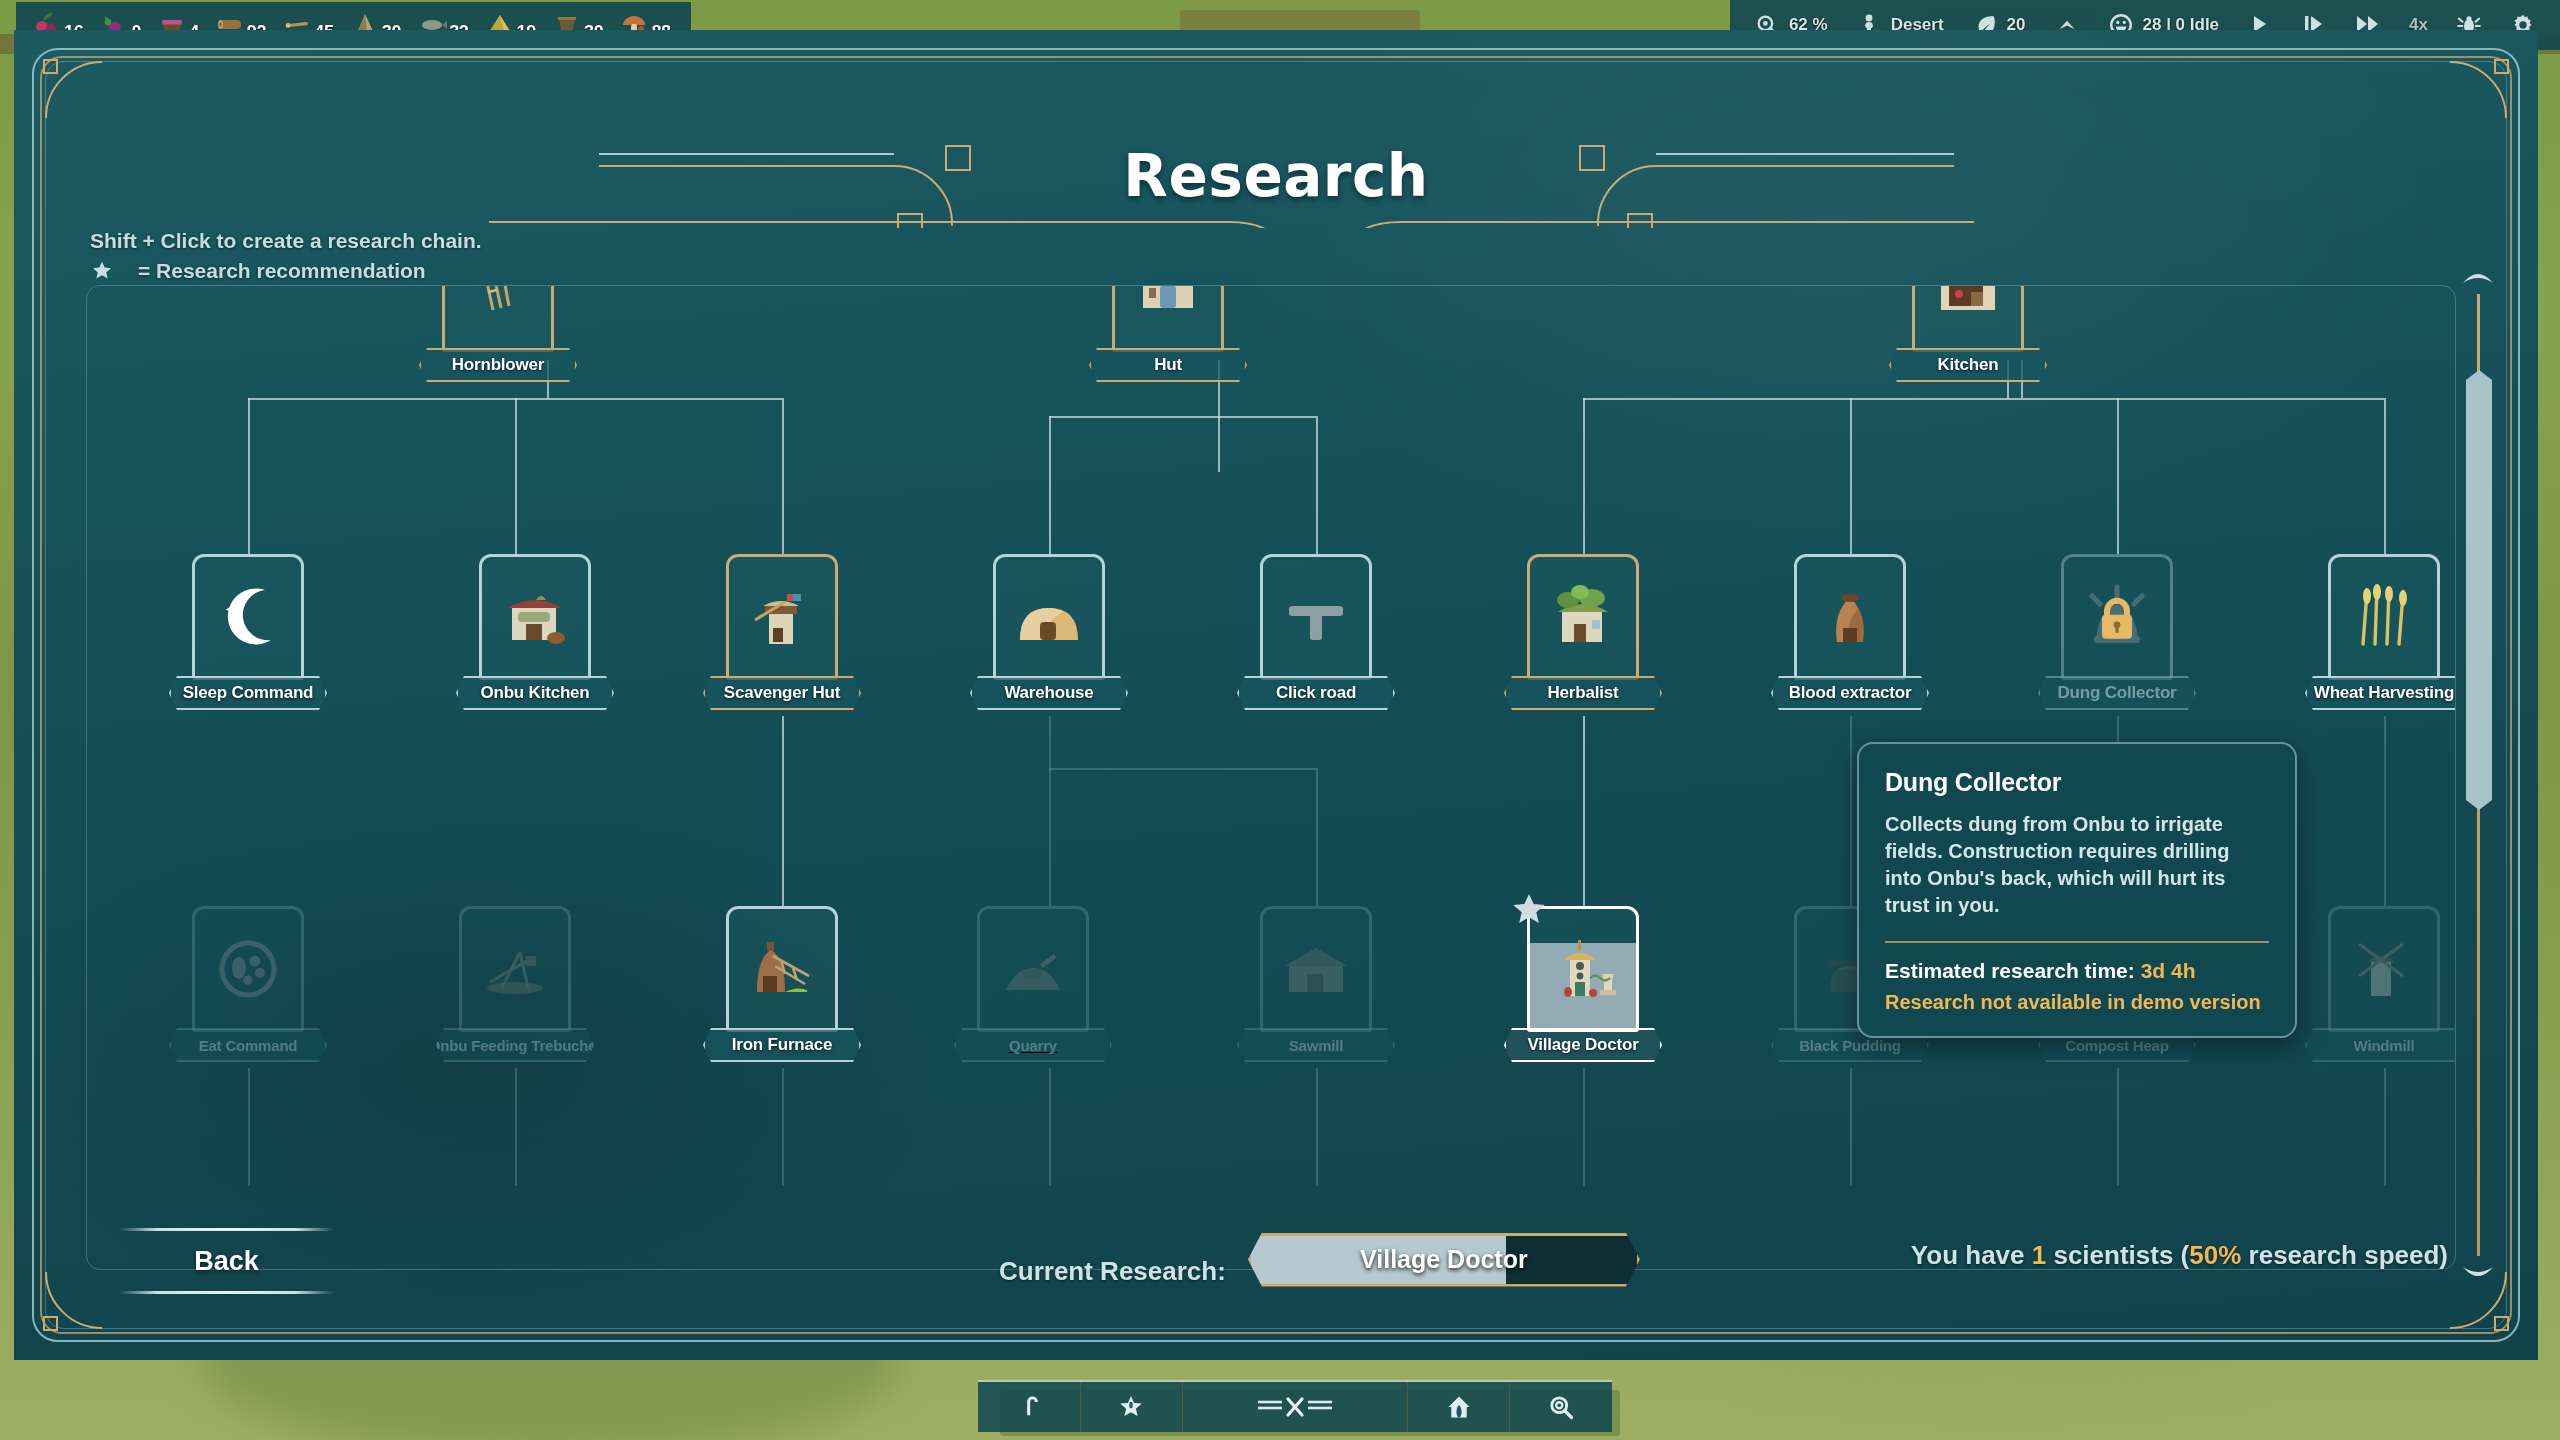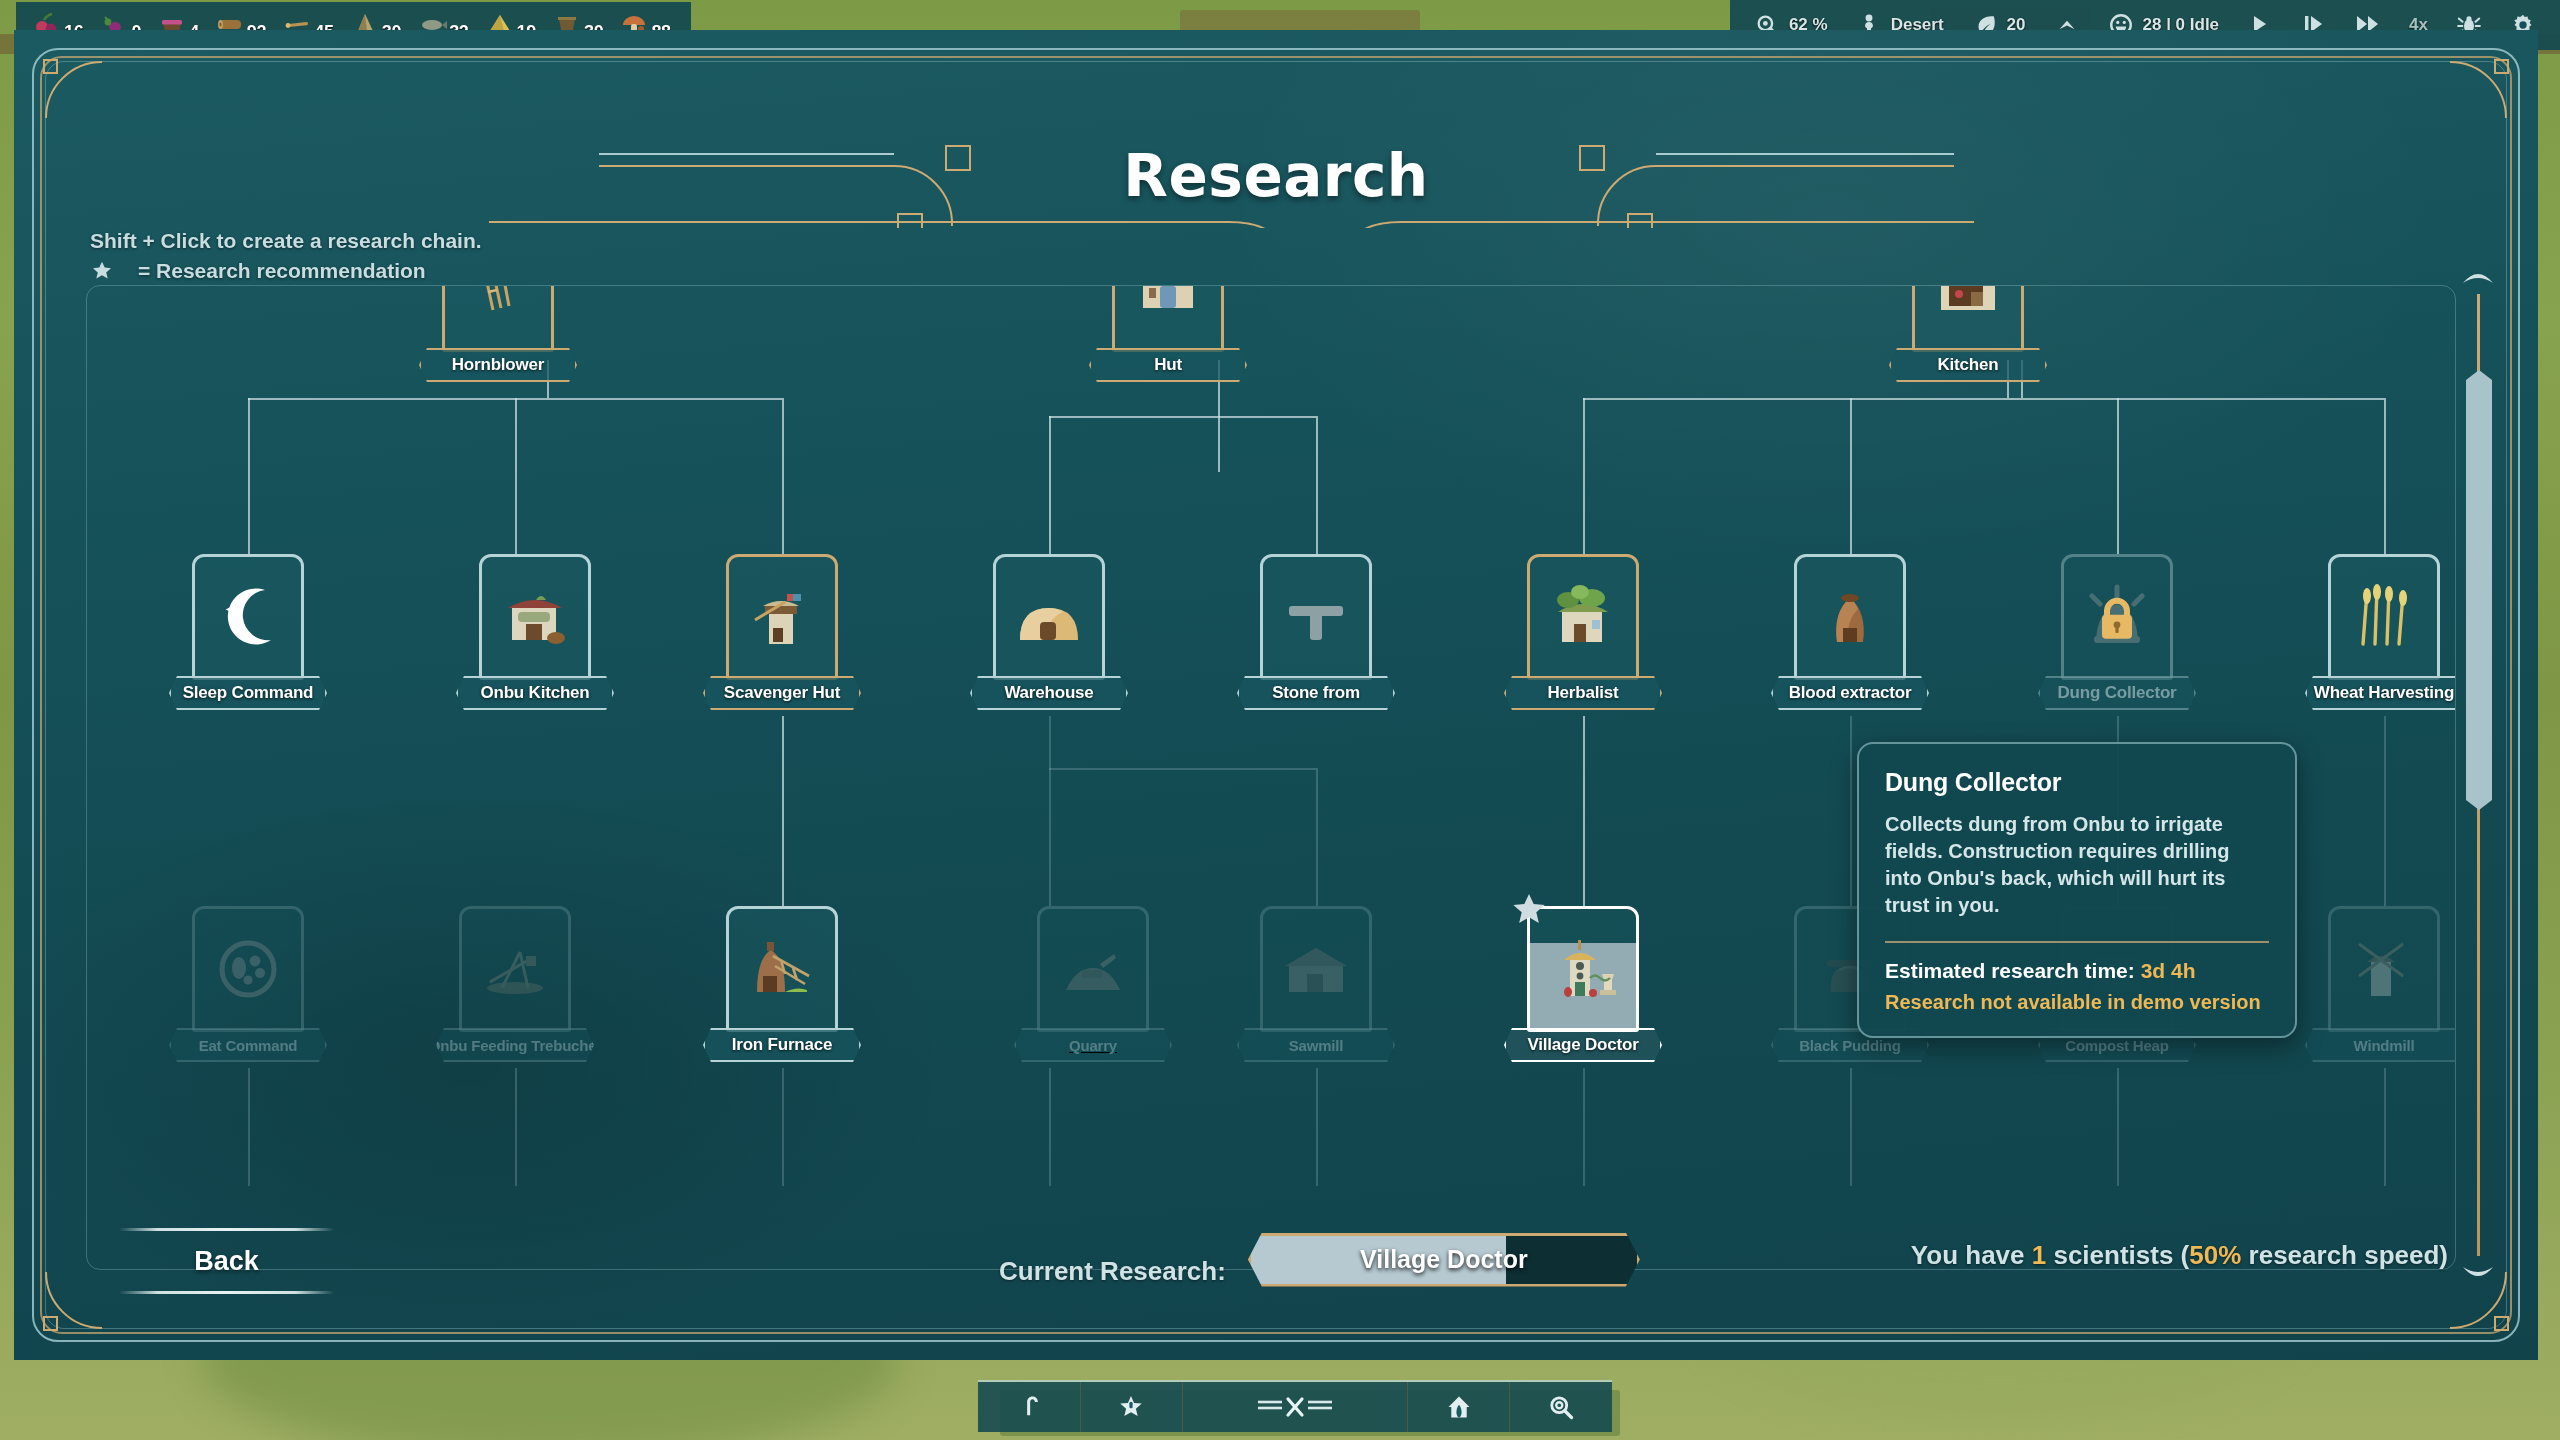--- a/index.html
+++ b/index.html
@@ -719,7 +719,7 @@
           </div>
           <div class="banner-wrap">
             <div class="banner">
-              <span class="lbl">Stone from</span>
+              <span class="lbl">Click road</span>
             </div>
           </div>
         </div>

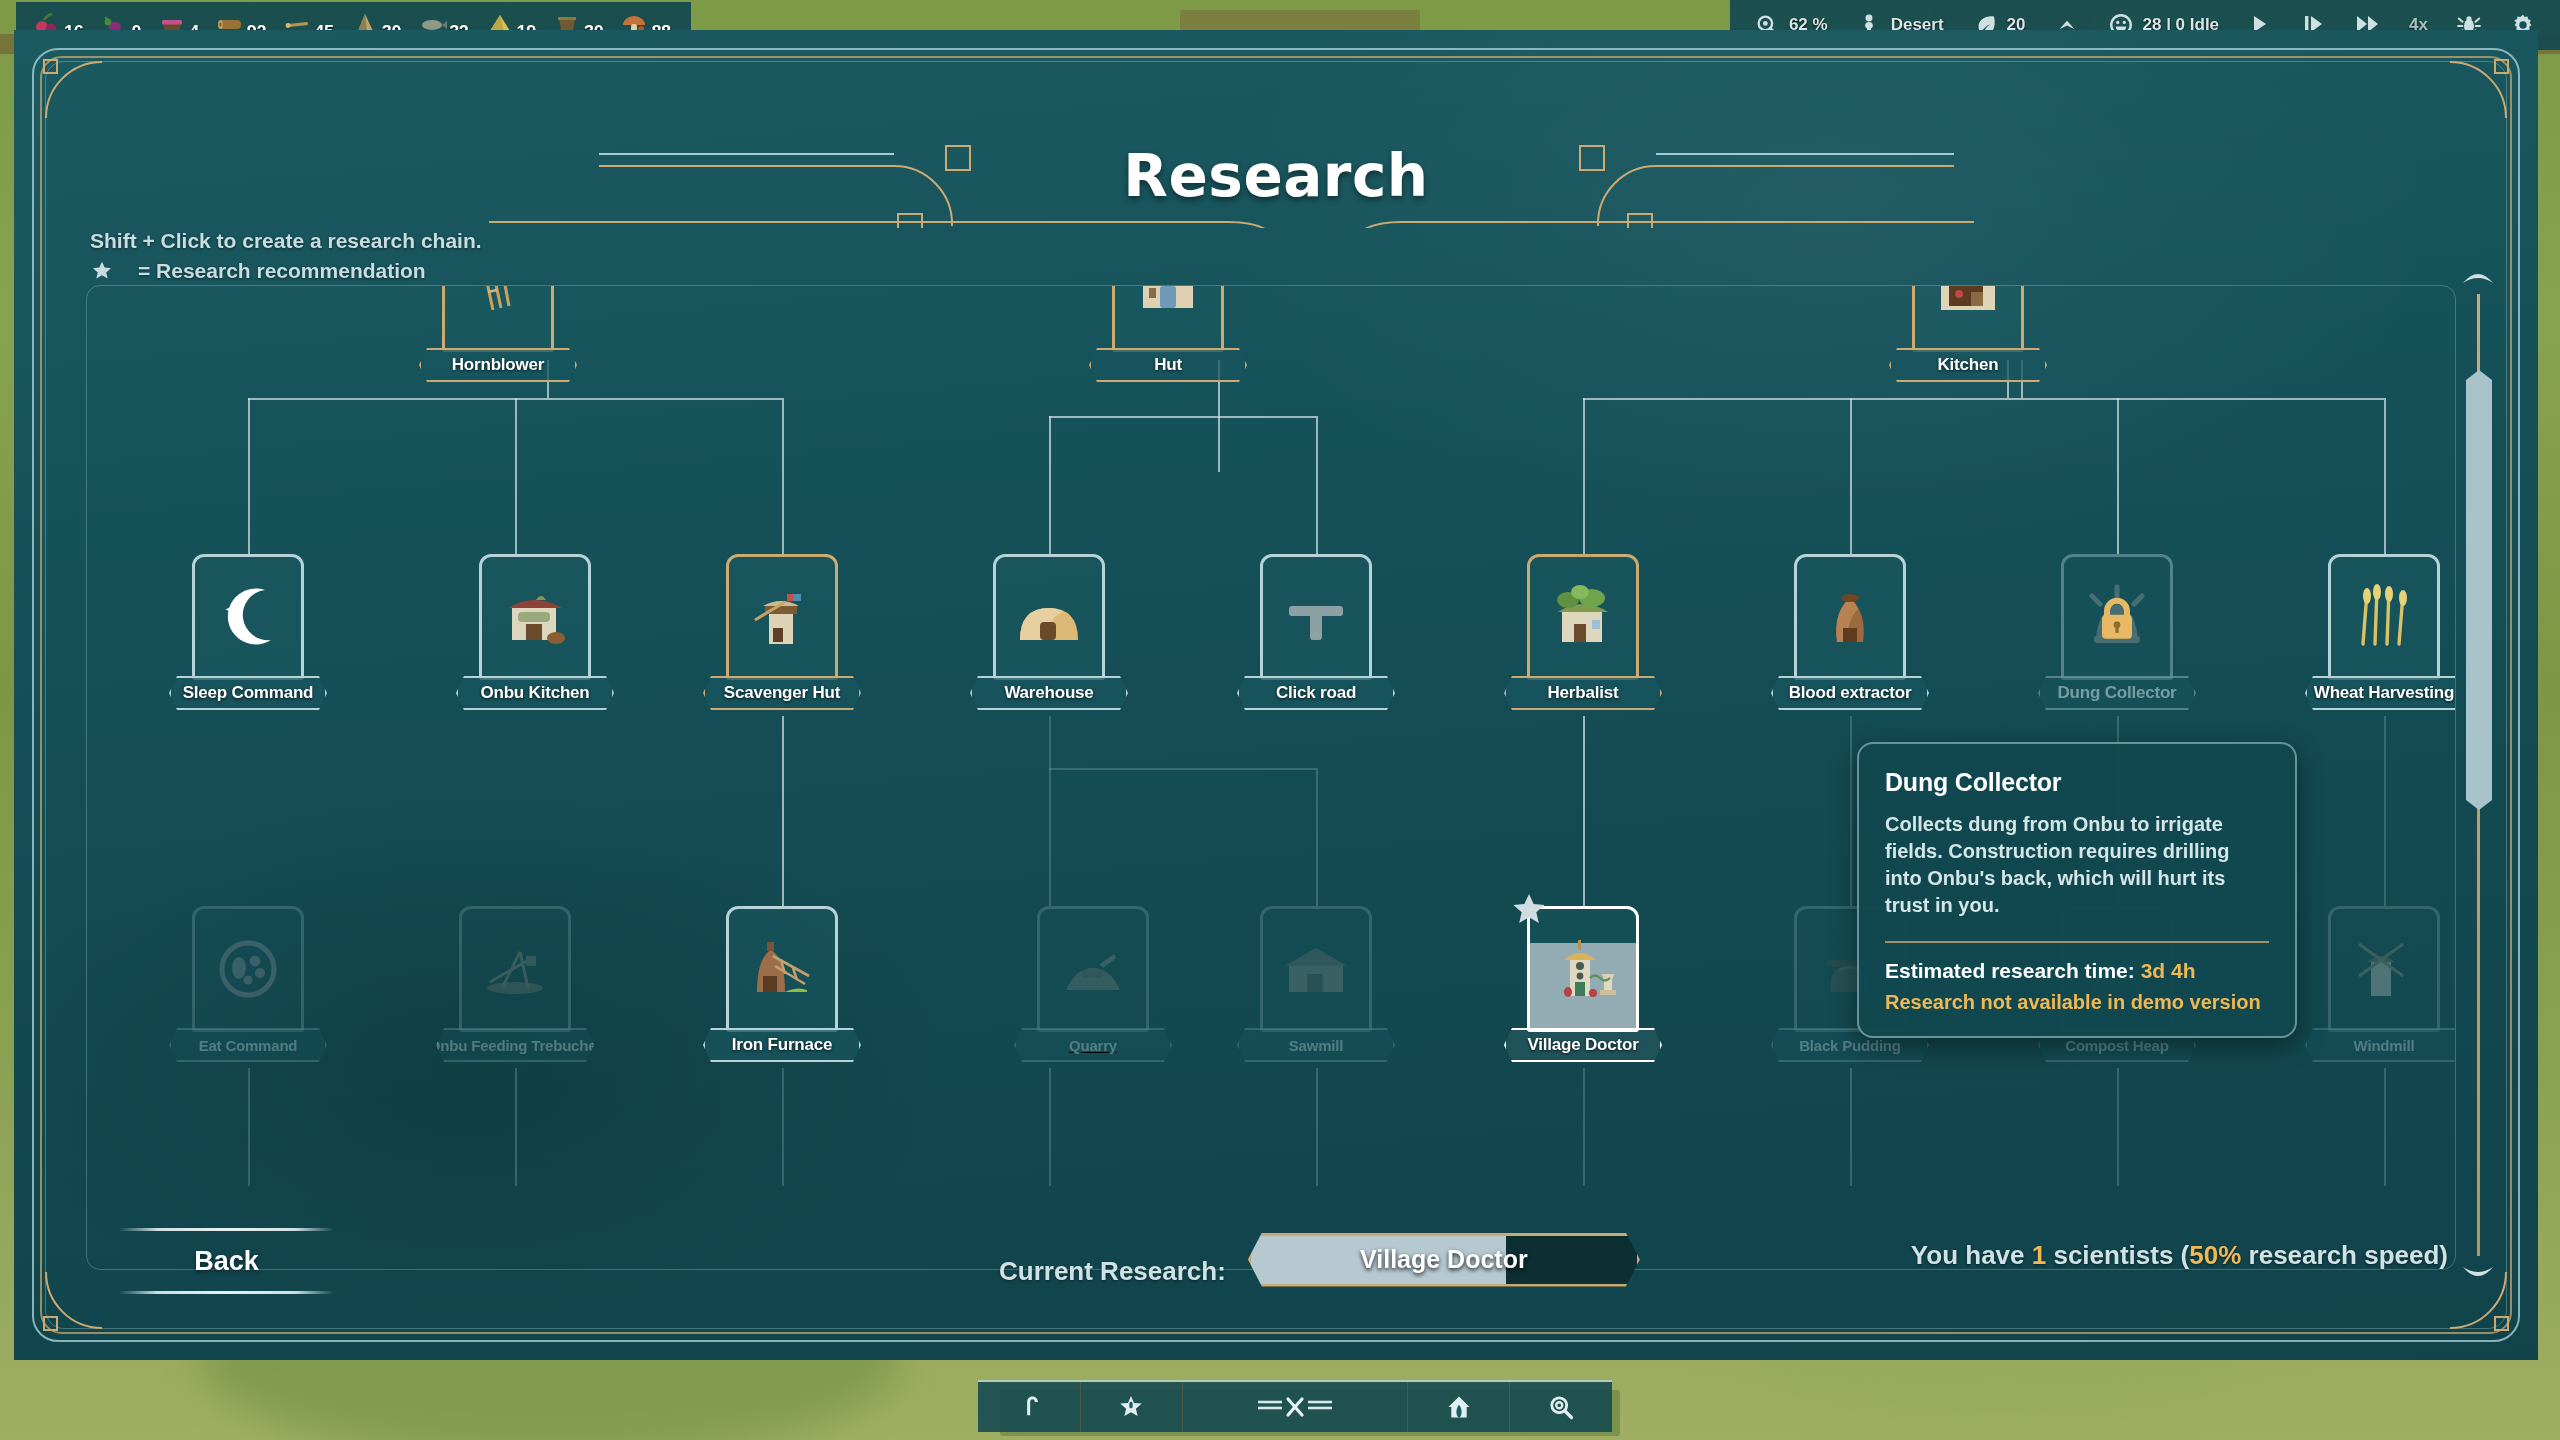--- a/index.html
+++ b/index.html
@@ -858,7 +858,7 @@
             </div>
           </div>
         </div>
-        <div class="node dim" style="left: 950px; top: 620px; text-decoration: underline;">
+        <div class="node dim" style="left: 890px; top: 620px; text-decoration: underline;">
           <div class="box">
             <div class="art"><svg width="78" height="78" viewBox="0 0 78 78">
                 <path d="M12 60 q10-22 27-22 q17 0 27 22z" fill="#7e8a6b"></path>

